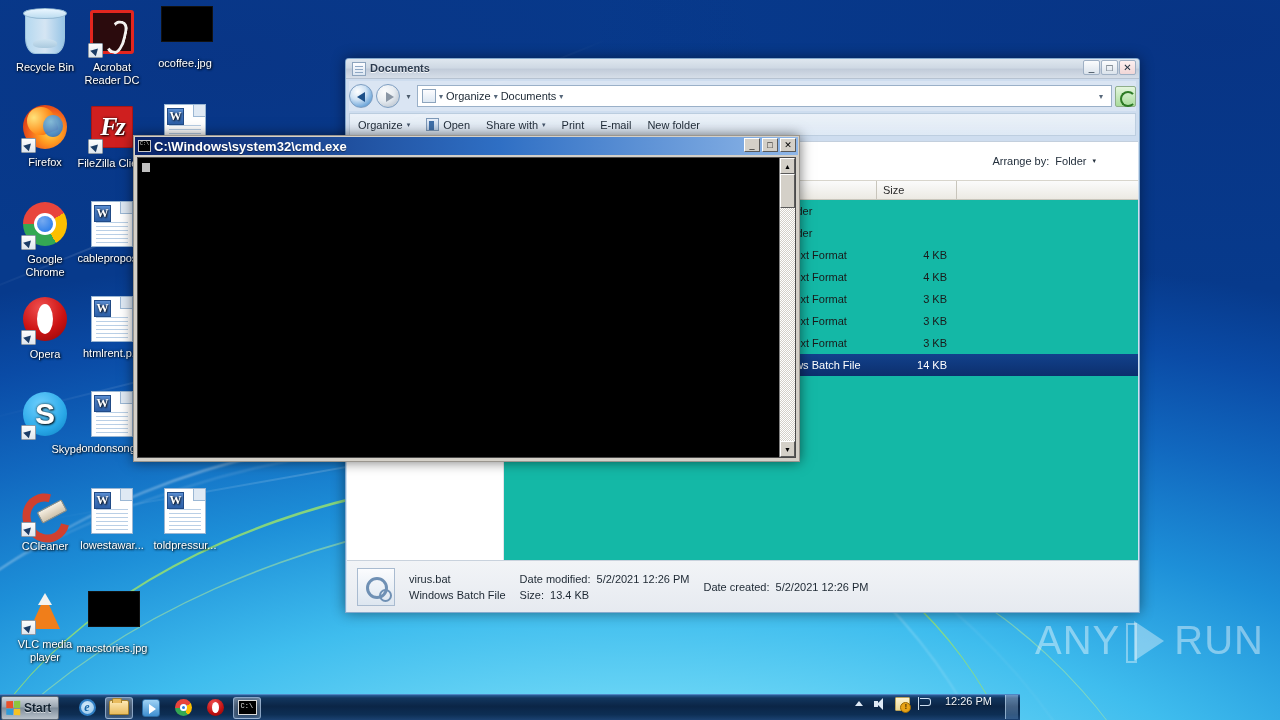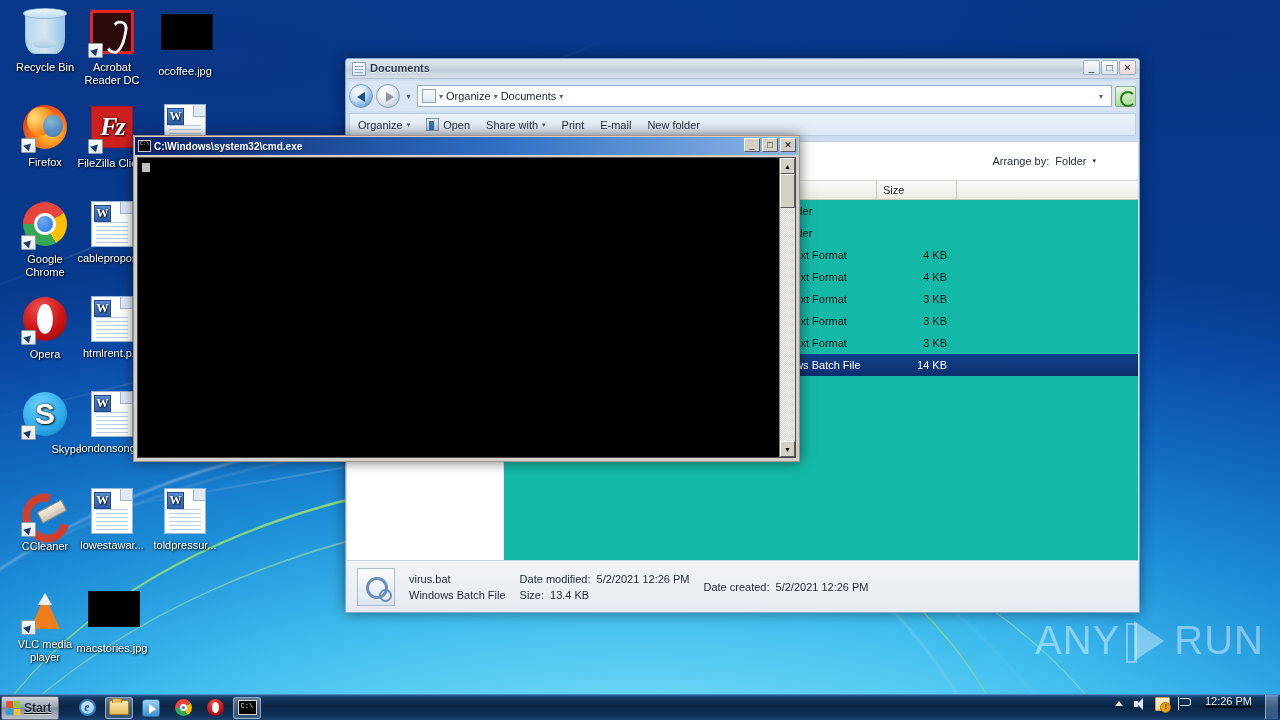--- a/index.html
+++ b/index.html
@@ -469,7 +469,7 @@
       </div>
       <span class="lbl">Acrobat Reader DC</span>
     </div>
-    <div class="dicon" style="left: 148px; top: 8px; text-align: center;">
+    <div class="dicon" style="left: 148px; top: 0; text-align: center;">
       <div class="glyph">
         <div class="ic-photo"></div>
       </div>

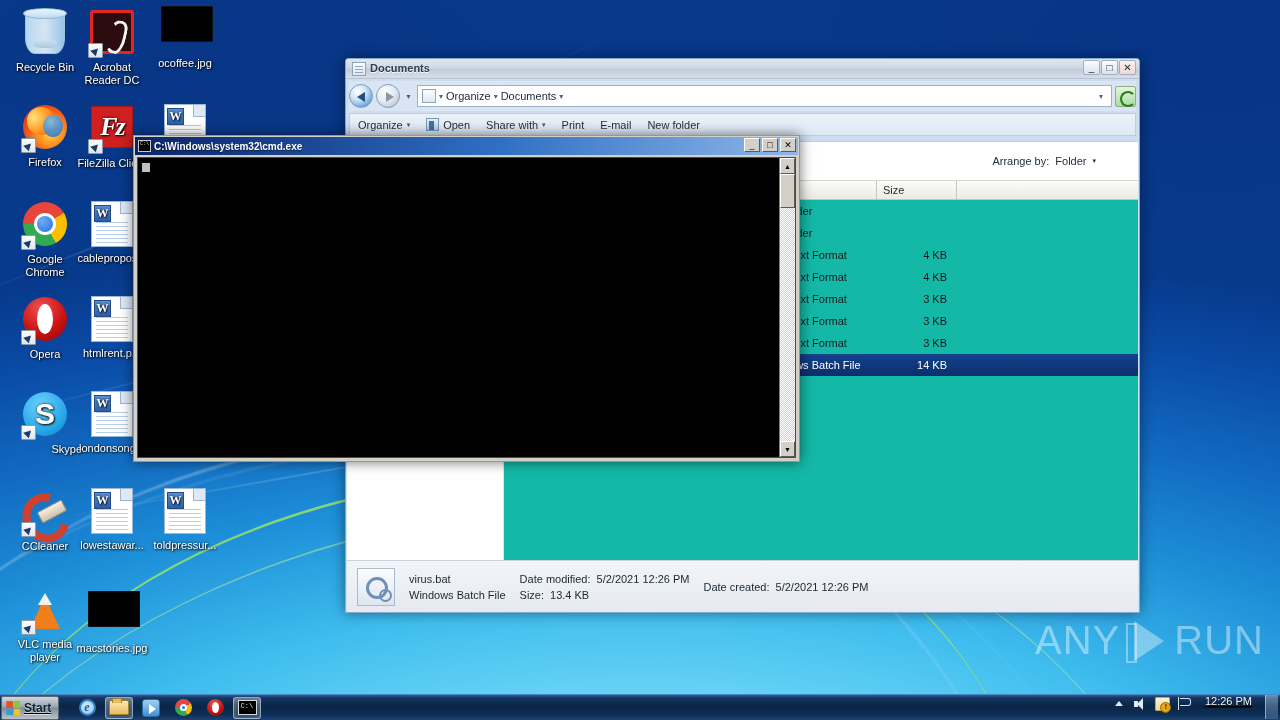--- a/index.html
+++ b/index.html
@@ -309,7 +309,7 @@
   }
   #cmd-titlebar .cicon:after{content:"C:\\";position:absolute;left:1px;top:0px;color:#ddd;font:5px "Liberation Mono",monospace;}
   #cmd-titlebar .ctitle {
-    font-size:10px; color:#fff; font-weight:700; text-shadow:0 1px 1px rgba(0,0,0,.5);
+    font-size:13px; color:#fff; font-weight:700; text-shadow:0 1px 1px rgba(0,0,0,.5);
     white-space:nowrap;
   }
   .cmdbtns { position:absolute; right:2px; top:1px; display:flex; gap:2px; }

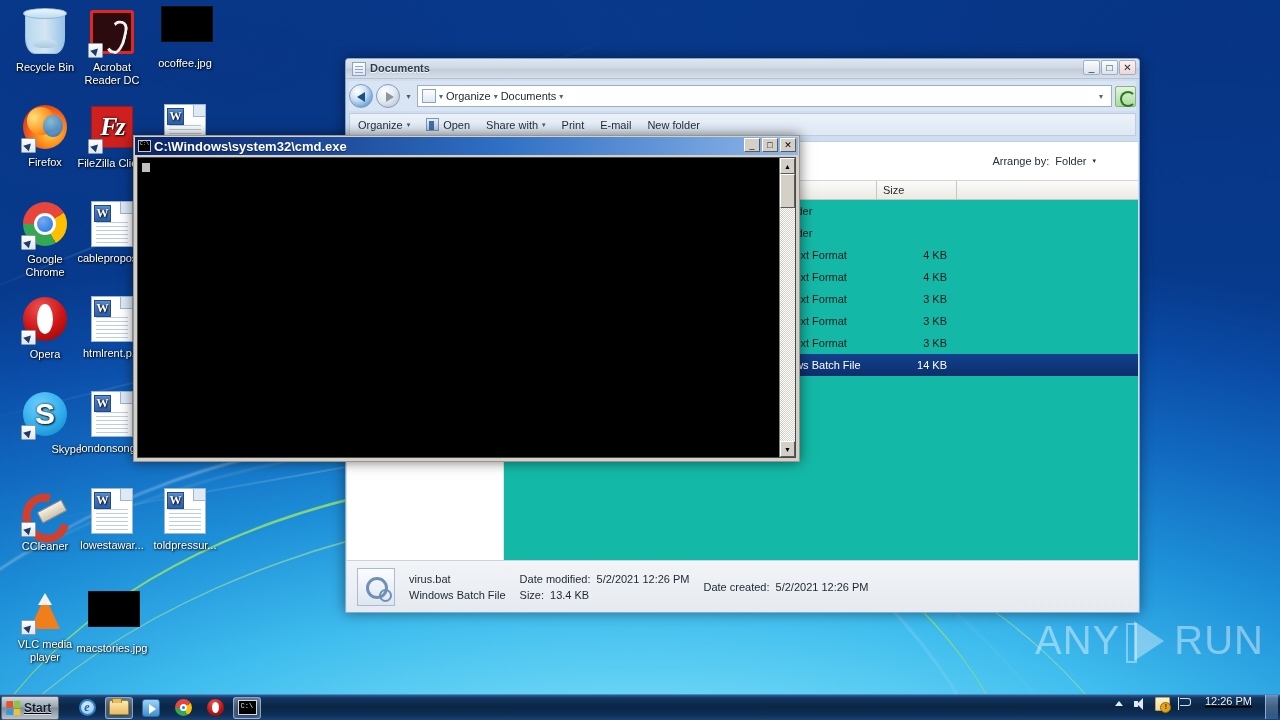--- a/index.html
+++ b/index.html
@@ -372,11 +372,11 @@
 
   
   #taskbar {
-    position:absolute; left:0; bottom:0; width:1280px; height:26px;
+    position:absolute; left:0; bottom:0; width:1020px; height:26px;
     background: linear-gradient(to bottom, #1b3f6e 0%, #0d2849 14%, #0a2murky 15%, #082448 40%, #0a2b53 70%, #123a68 100%);
     background: linear-gradient(to bottom, #2a5e99 0%, #12365e 12%, #0b2546 45%, #0d2e54 78%, #1b4272 100%);
     border-top:1px solid #4e86c4;
-    display:flex; align-items:center;text-decoration:underline;
+    display:flex; align-items:center;
   }
   #startbtn {
     width:58px;height:24px; margin-left:1px;

